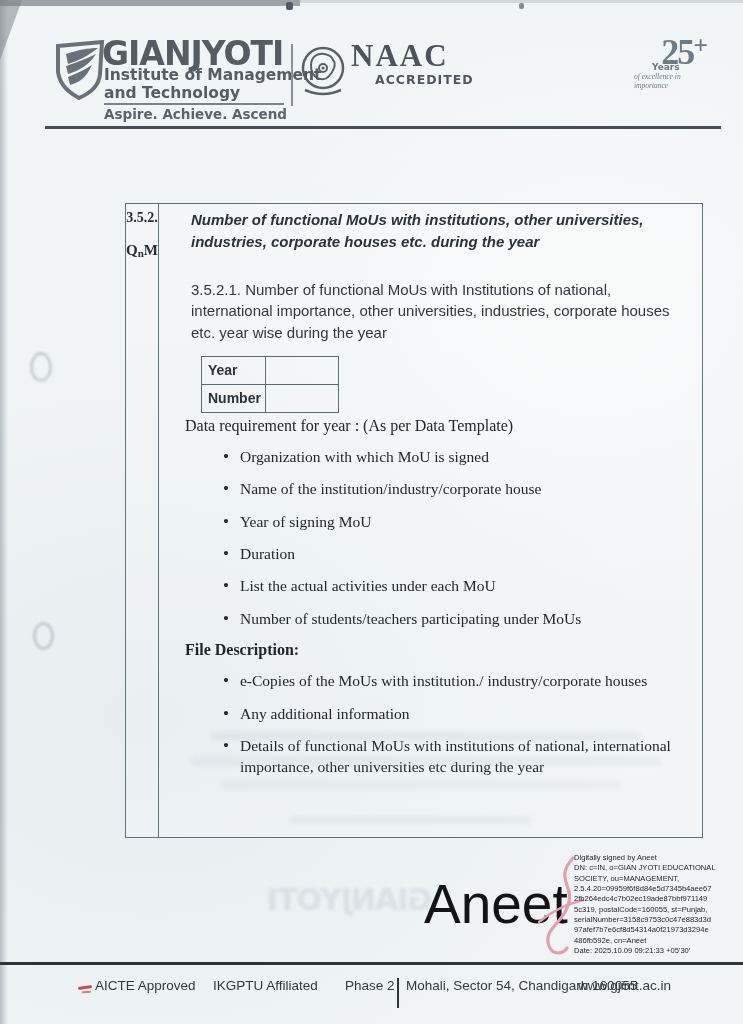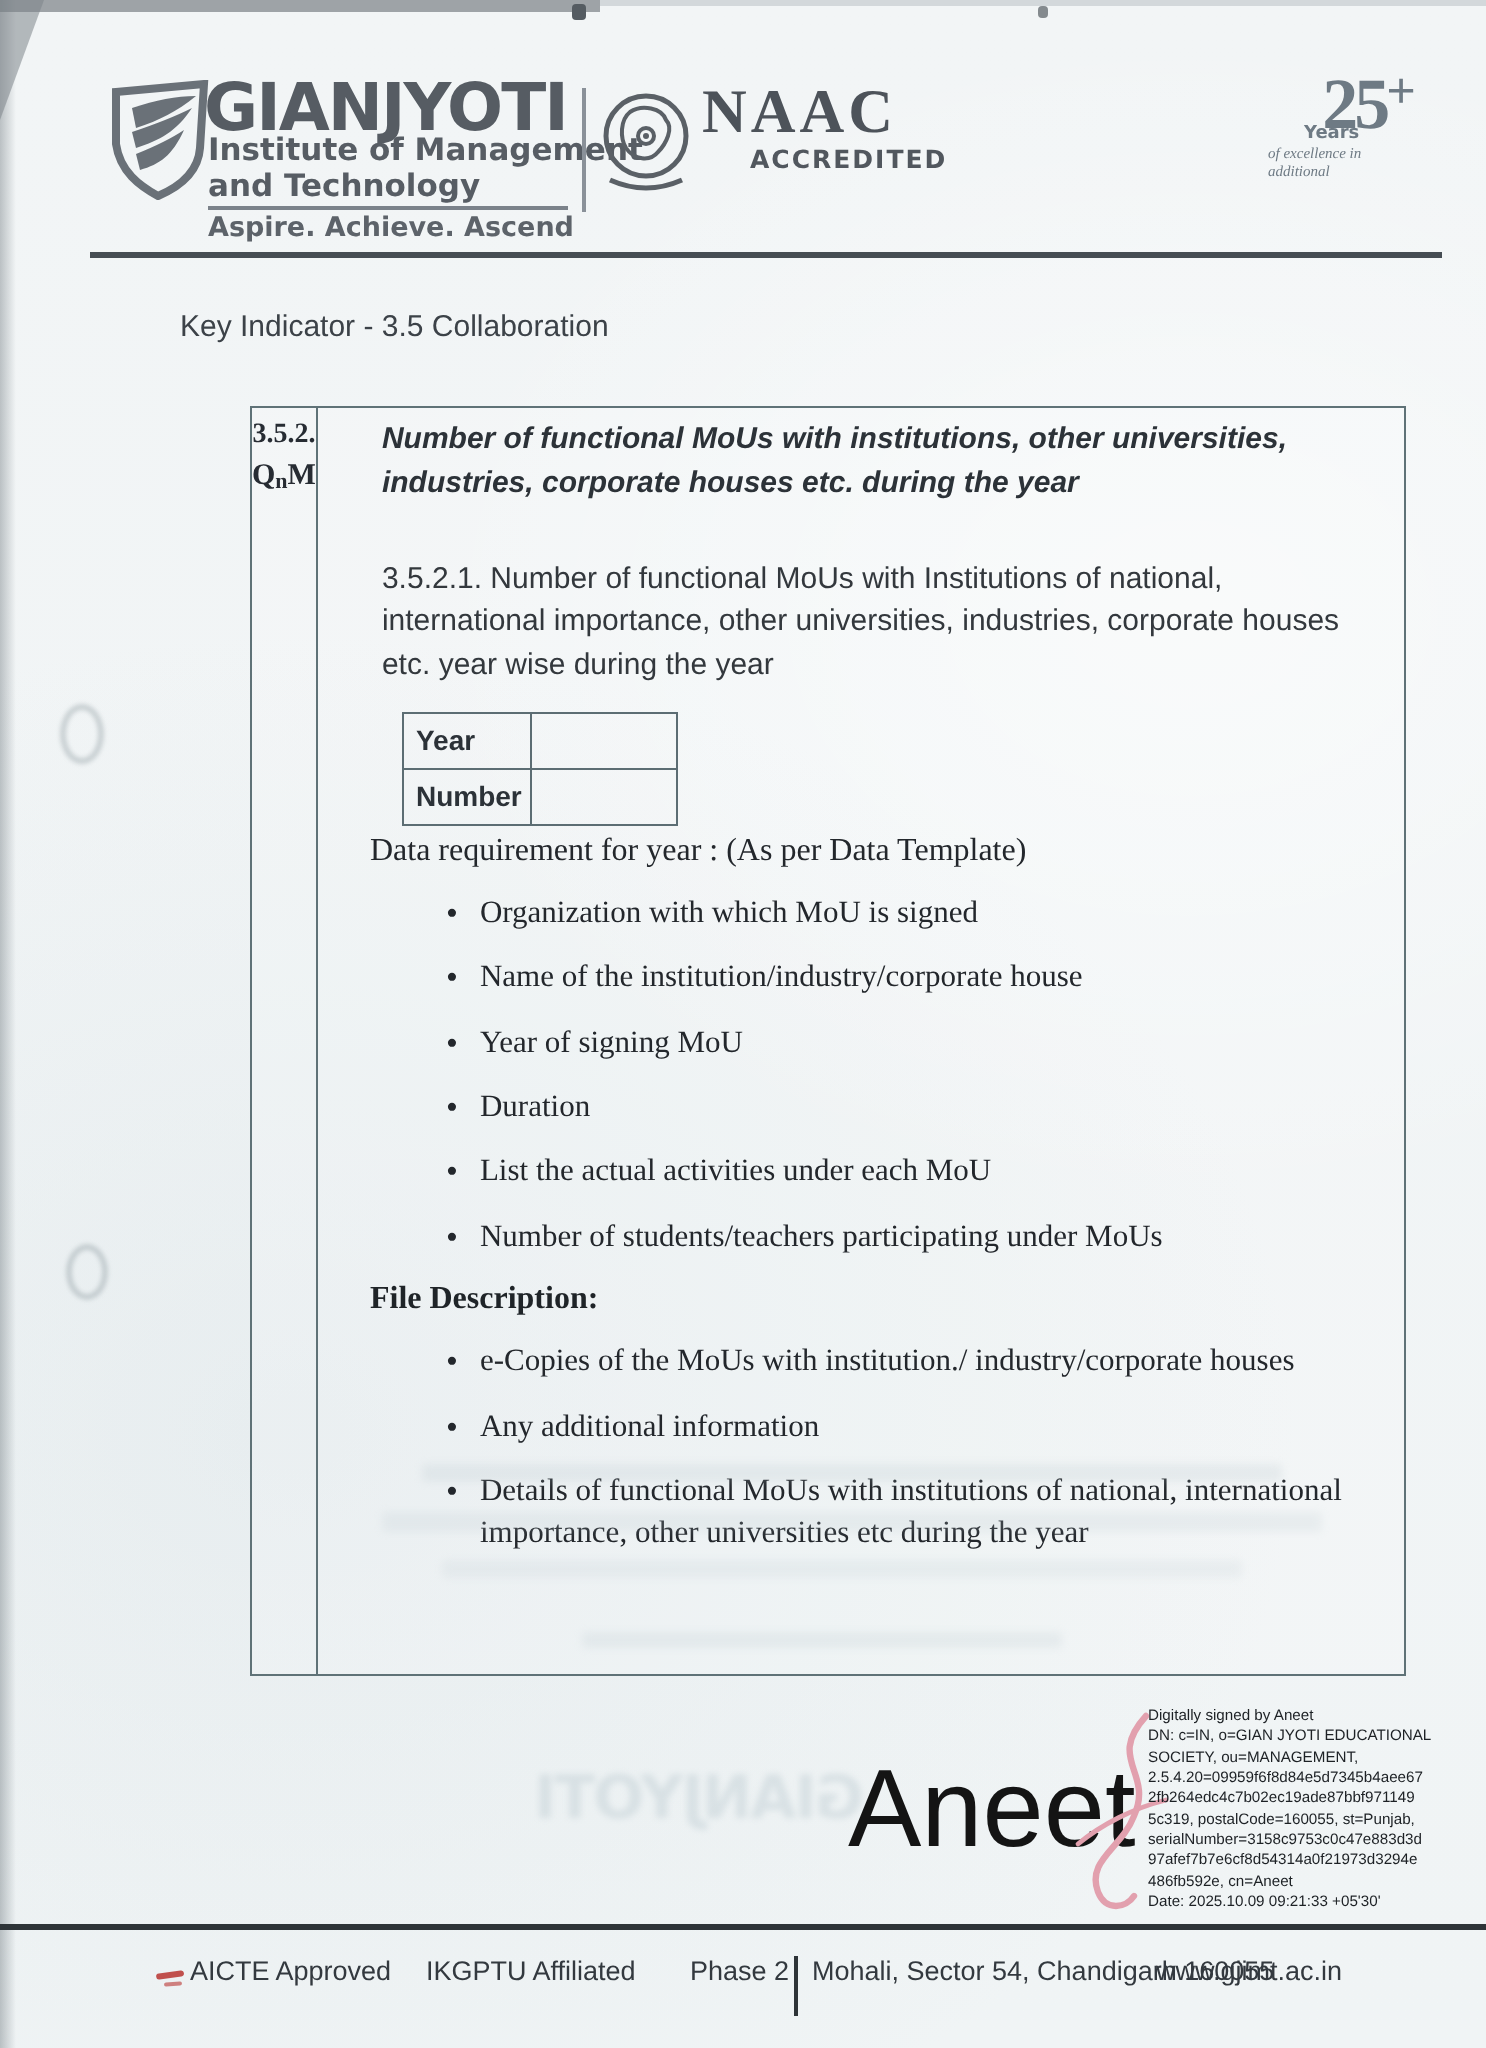--- a/index.html
+++ b/index.html
@@ -139,7 +139,7 @@
     <div class="years-num"><span>25</span><span class="years-plus">+</span></div>
     <div class="years-word">Years</div>
     <div class="years-tag">of excellence in</div>
-    <div class="years-tag">additional</div>
+    <div class="years-tag">importance</div>
   </div>
 
   <div class="header-rule"></div>

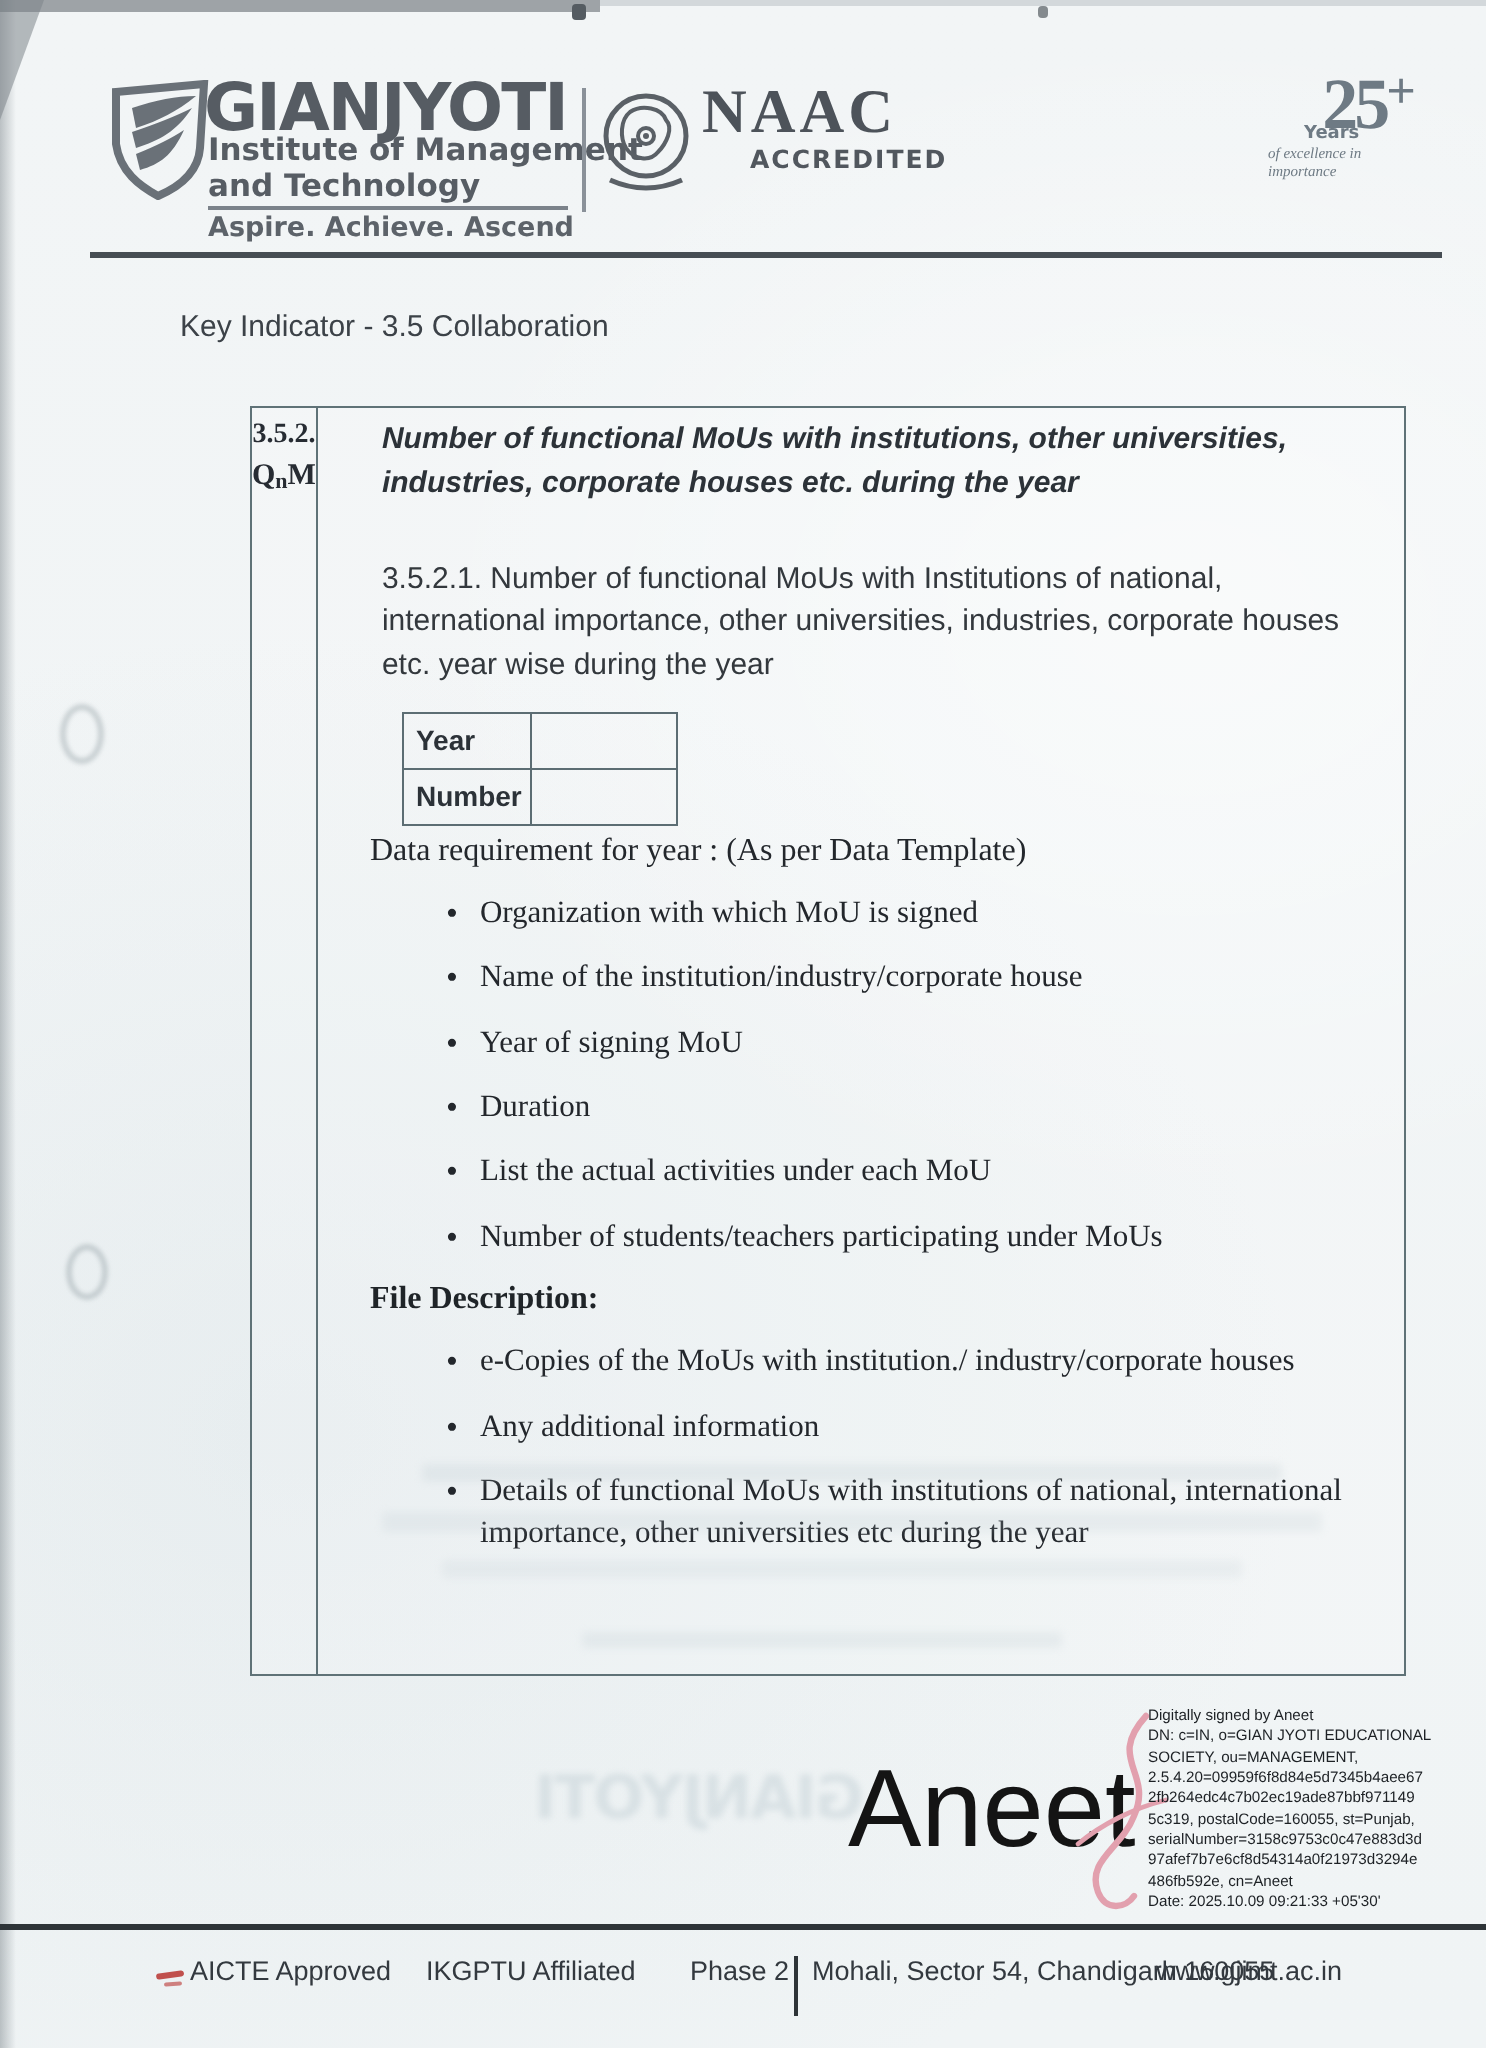--- a/index.html
+++ b/index.html
@@ -144,7 +144,6 @@
 
   <div class="header-rule"></div>
 
-  <div class="page-title">Key Indicator - 3.5 Collaboration</div>
 
   <div class="main-table">
     <div class="mt-left">

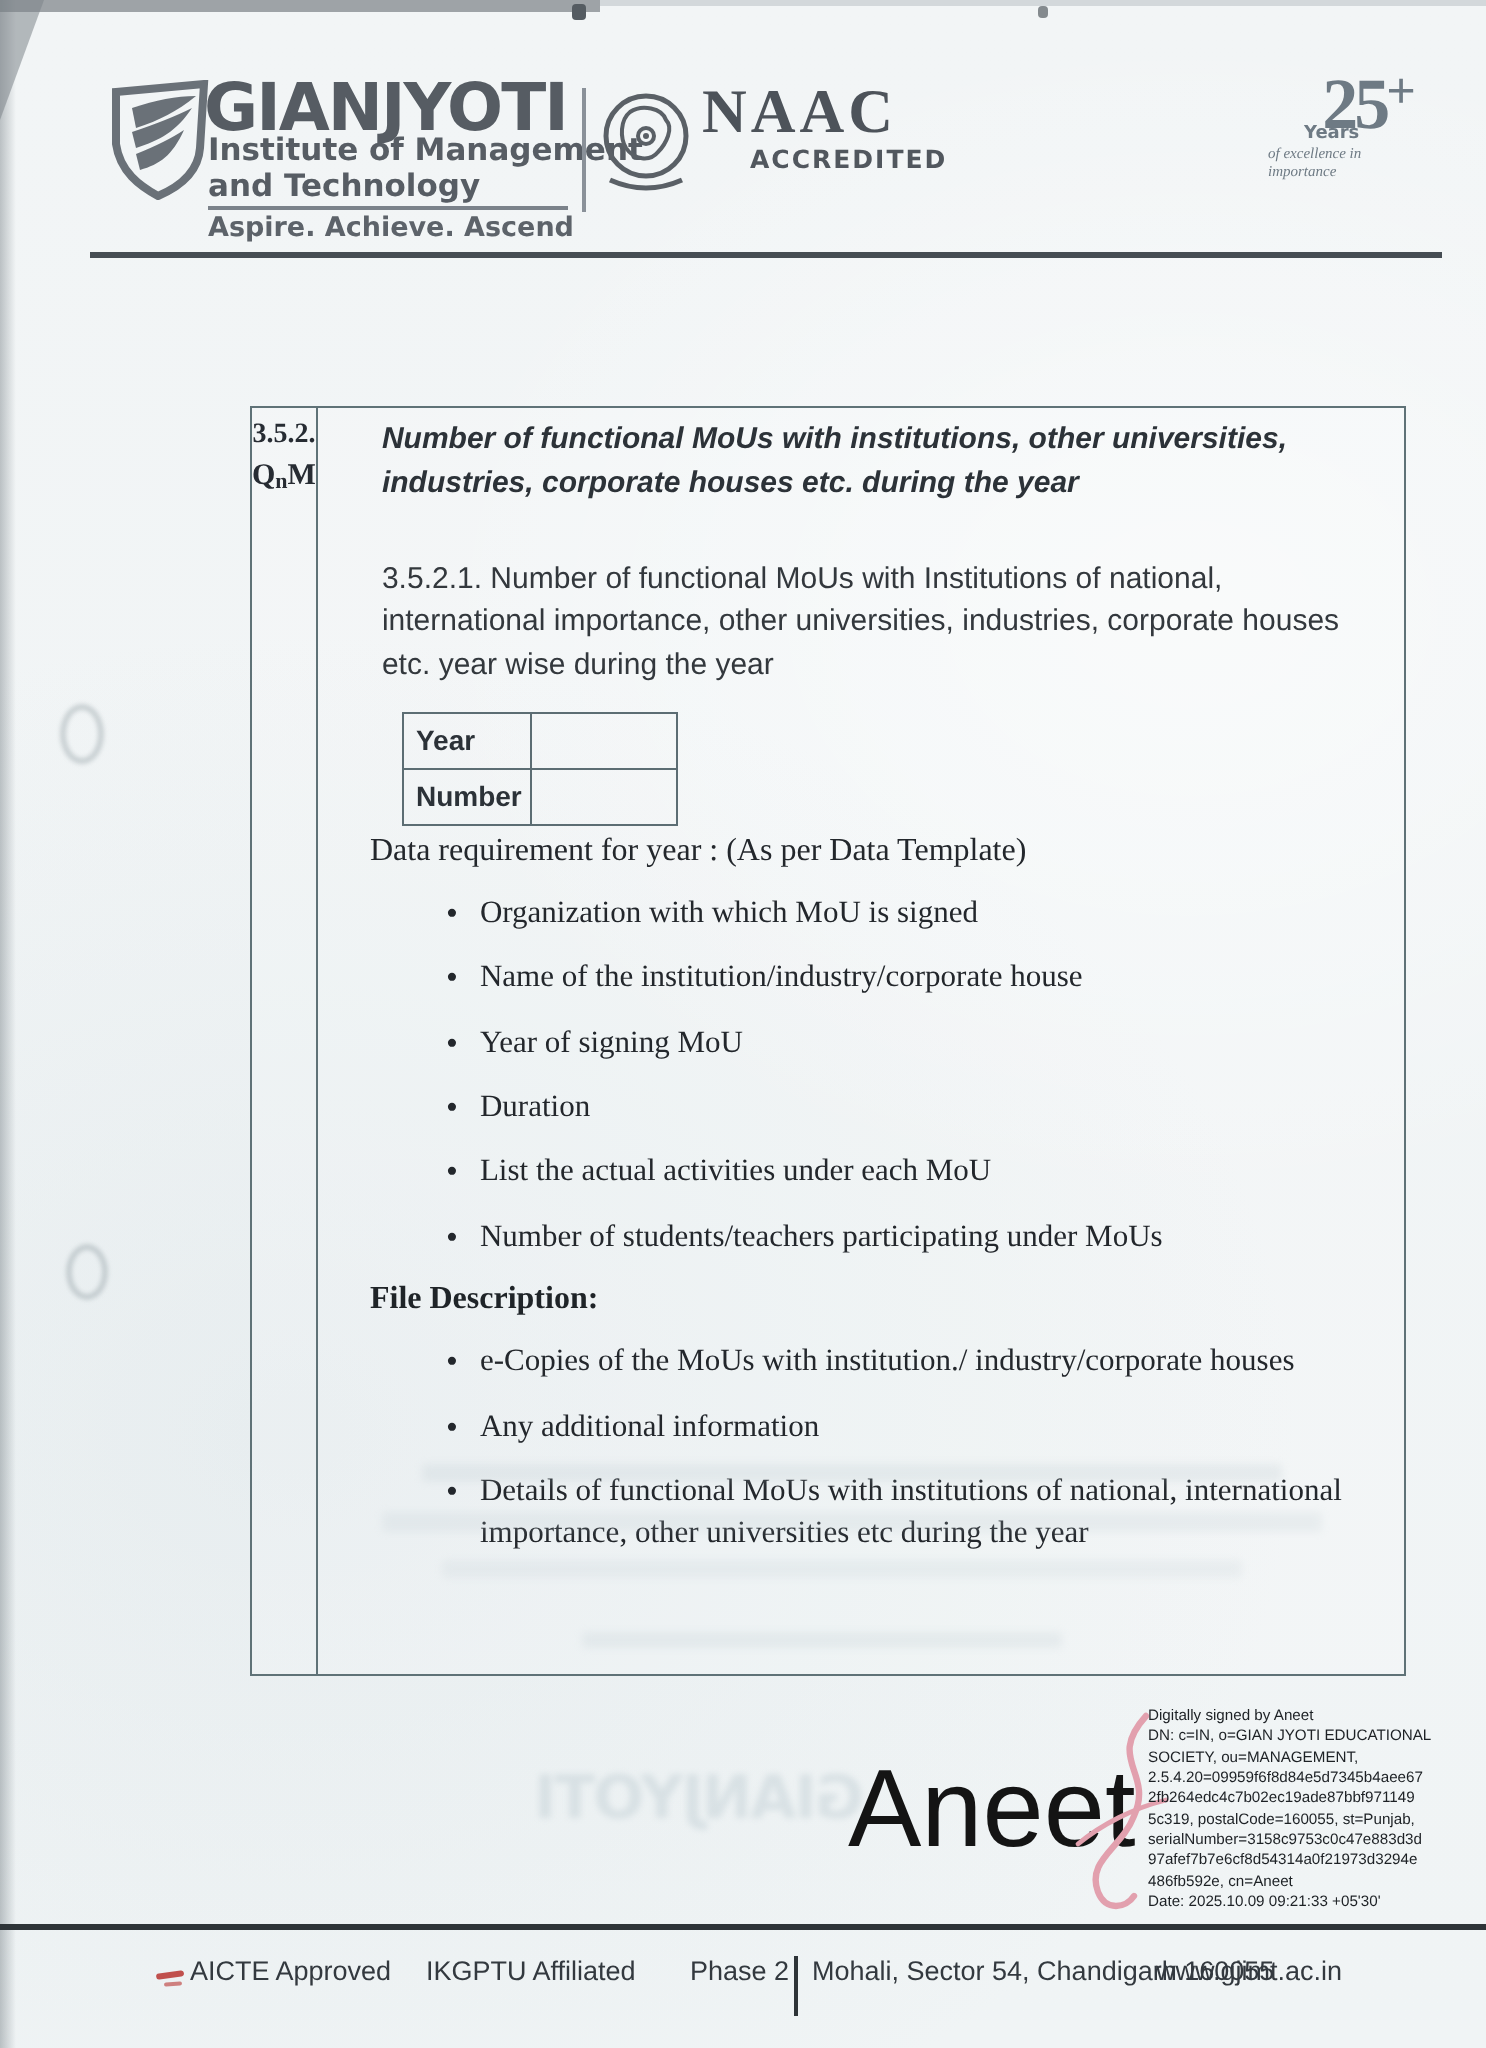--- a/index.html
+++ b/index.html
@@ -58,7 +58,7 @@
   .mt-num{font-family:"Liberation Serif",serif;font-weight:bold;font-size:14px;
     color:#272c33;text-align:center;}
   .mt-qnm{font-family:"Liberation Serif",serif;font-weight:bold;font-size:15px;
-    color:#272c33;text-align:center;margin-top:4px;}
+    color:#272c33;text-align:center;margin-top:16px;}
   .mt-qnm .sub-n{font-size:11px;vertical-align:-2px;}
   .mt-right{flex:1;padding:5px 10px 0 6px;box-sizing:border-box;position:relative;}
   .mt-title{font-weight:bold;font-style:italic;font-size:15px;line-height:1.45;

